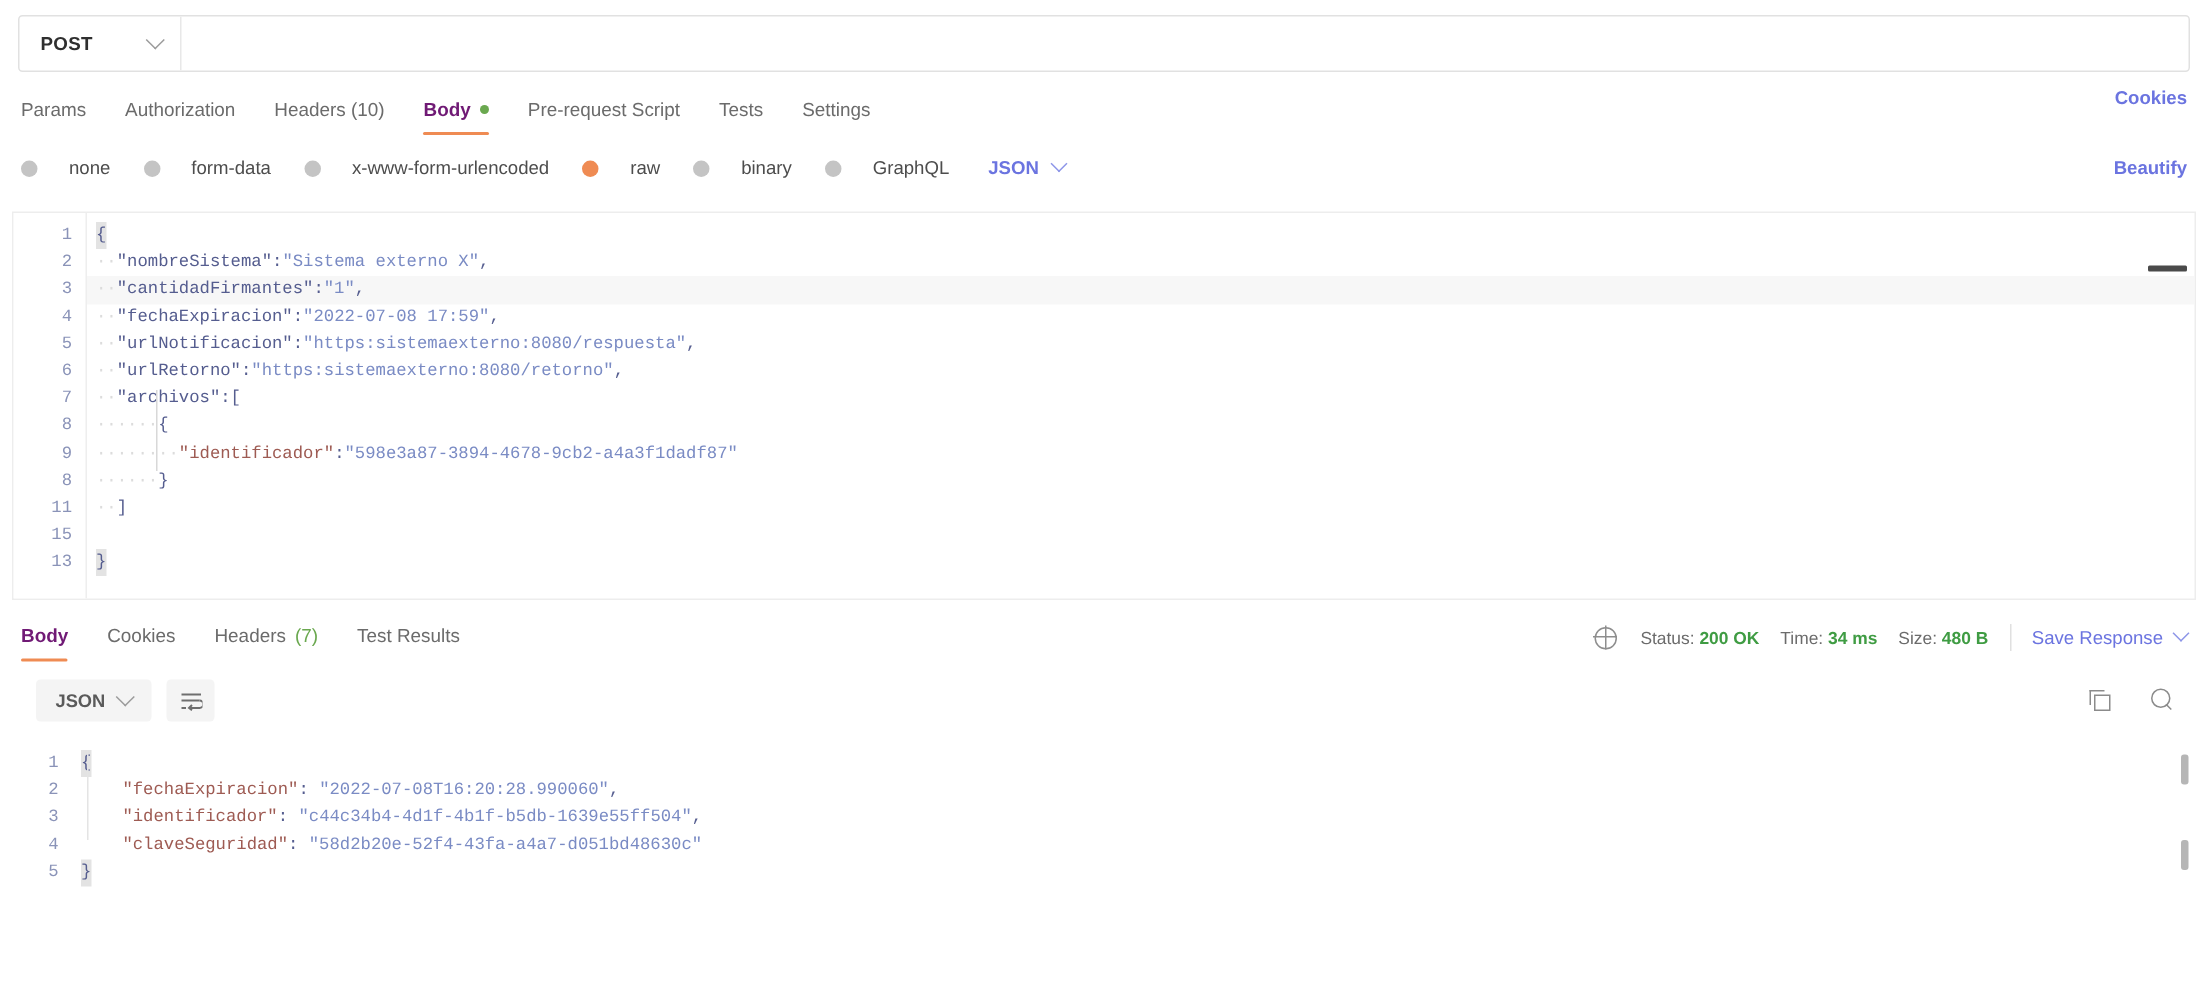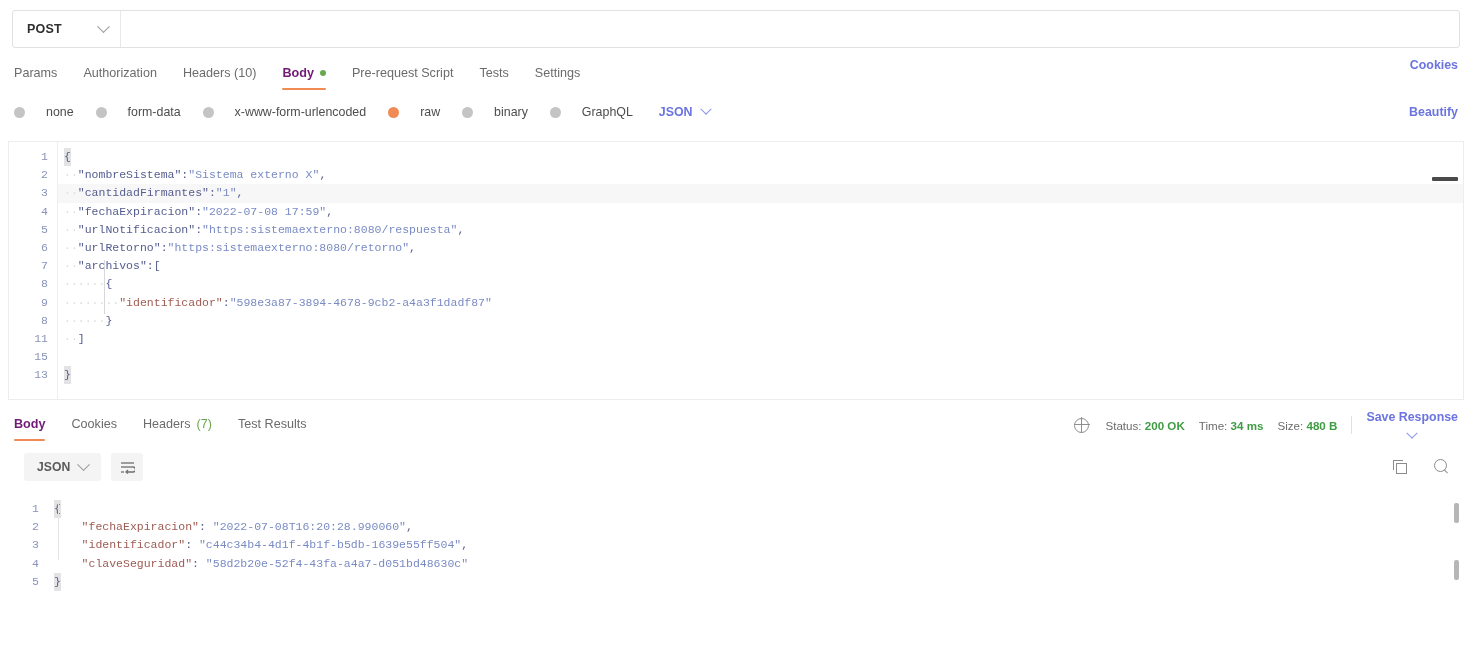--- a/index.html
+++ b/index.html
@@ -307,13 +307,12 @@
   }
   .save-resp {
     font-size: 12.4px;
-    font-weight: bold;
+    font-weight: normal;
     color: #6b74e0;
     cursor: pointer;
     display: flex;
     align-items: center;
     gap: 8px;
-    flex-direction: column;
   }
 
   

